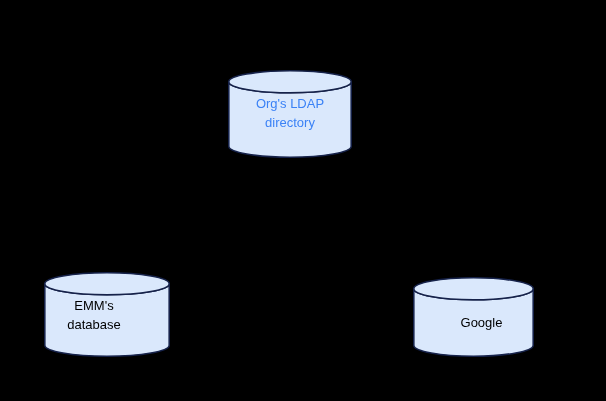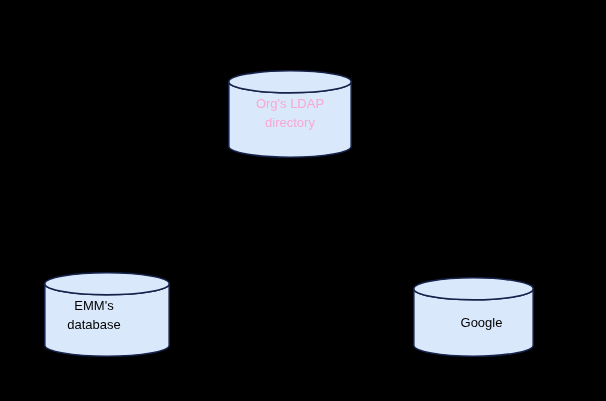--- a/index.html
+++ b/index.html
@@ -47,7 +47,7 @@
         <path d="M 0.8 11.8 L 0.8 76.2 A 61.2 11 0 0 0 123.2 76.2 L 123.2 11.8 A 61.2 11 0 0 1 0.8 11.8 Z" fill="#dae8fc" stroke="#16224a" stroke-width="1.6" stroke-linejoin="round"></path>
         <ellipse cx="62" cy="11.8" rx="61.2" ry="11" fill="#dae8fc" stroke="#16224a" stroke-width="1.6"></ellipse>
       </svg>
-      <div class="cyl-label" style="top: 24px; color: #f9a8d4;">Org's LDAP
+      <div class="cyl-label" style="top: 24px; color: #3b82f6;">Org's LDAP
 directory</div>
     </div>
     <div class="cylinder" style="left: 44px; top: 272px; width: 100px; height: 85px;">

